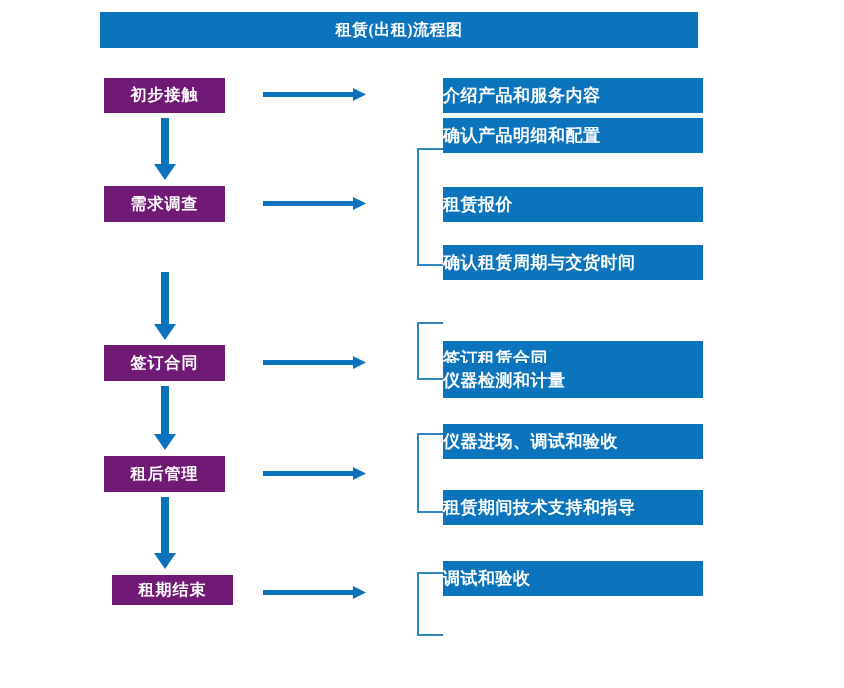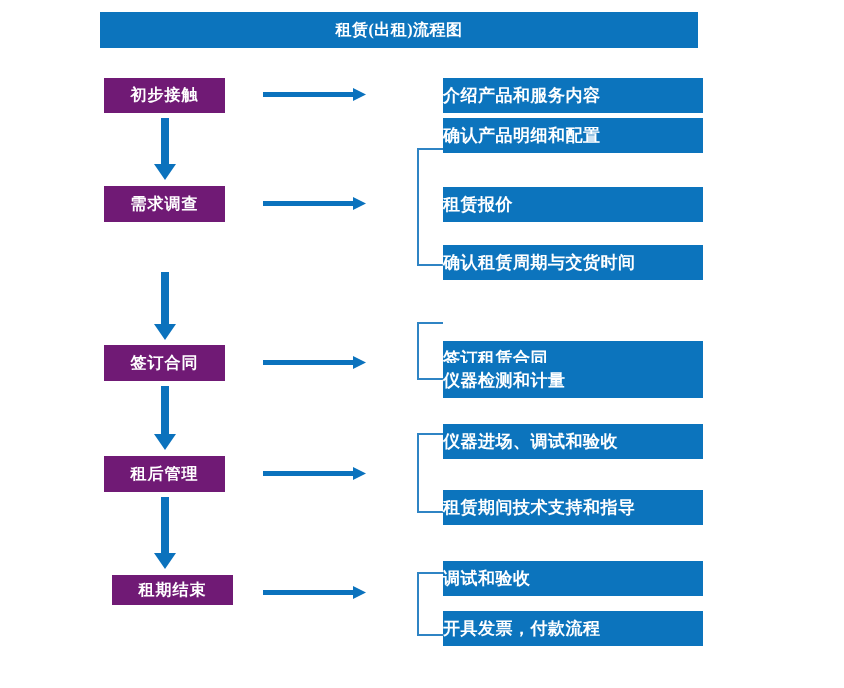--- a/index.html
+++ b/index.html
@@ -195,7 +195,6 @@
 
   <div class="detail-box" style="top:561px;">调试和验收</div>
 
-  <div class="detail-box" style="top:611px;">开具发票，付款流程</div>
 
 </div>
 

